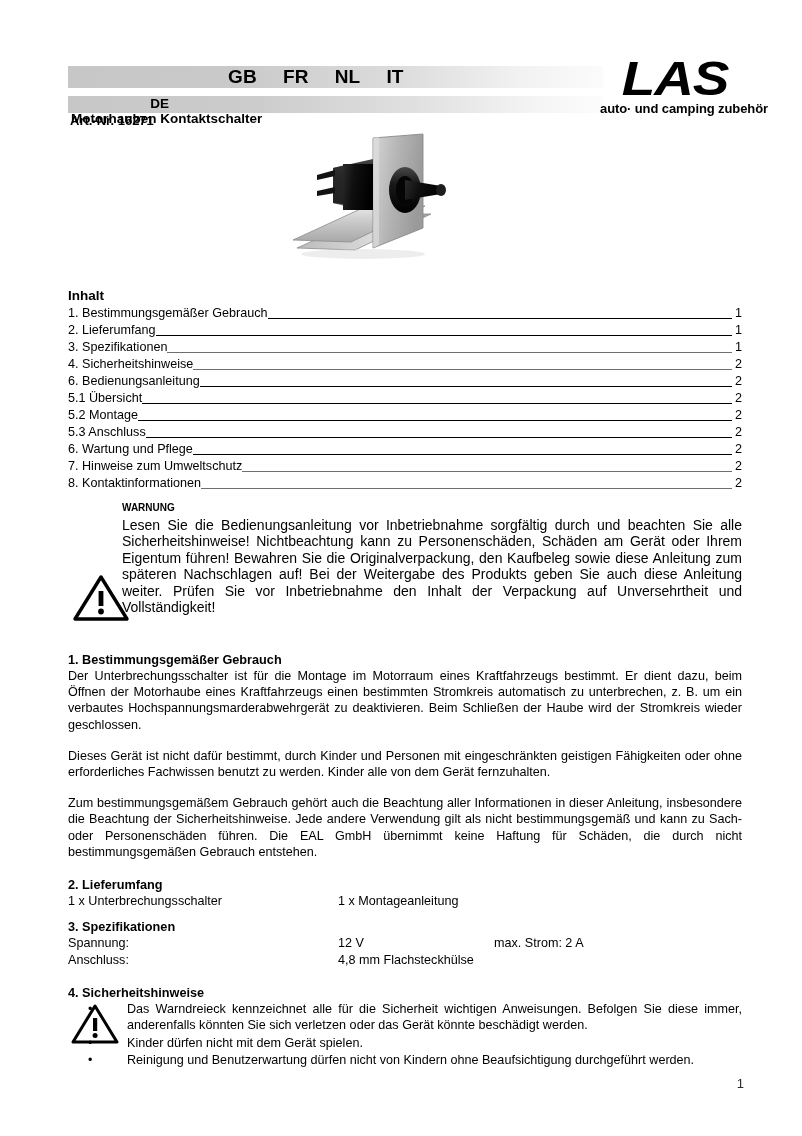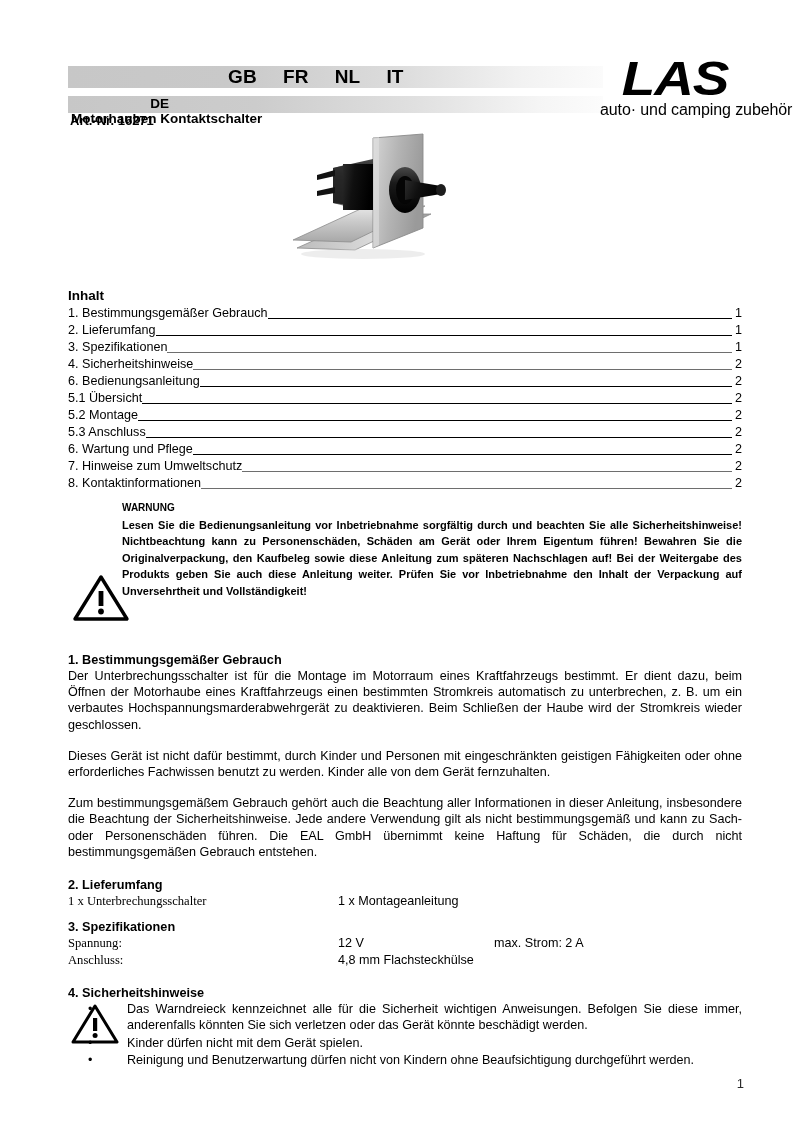--- a/index.html
+++ b/index.html
@@ -101,8 +101,8 @@
   }
   .logo-tag {
     margin-top: 0;
-    font-size: 16px;
-    font-weight: normal;
+    font-size: 13px;
+    font-weight: bold;
     letter-spacing: -0.1px;
     color: #000;
     white-space: nowrap;

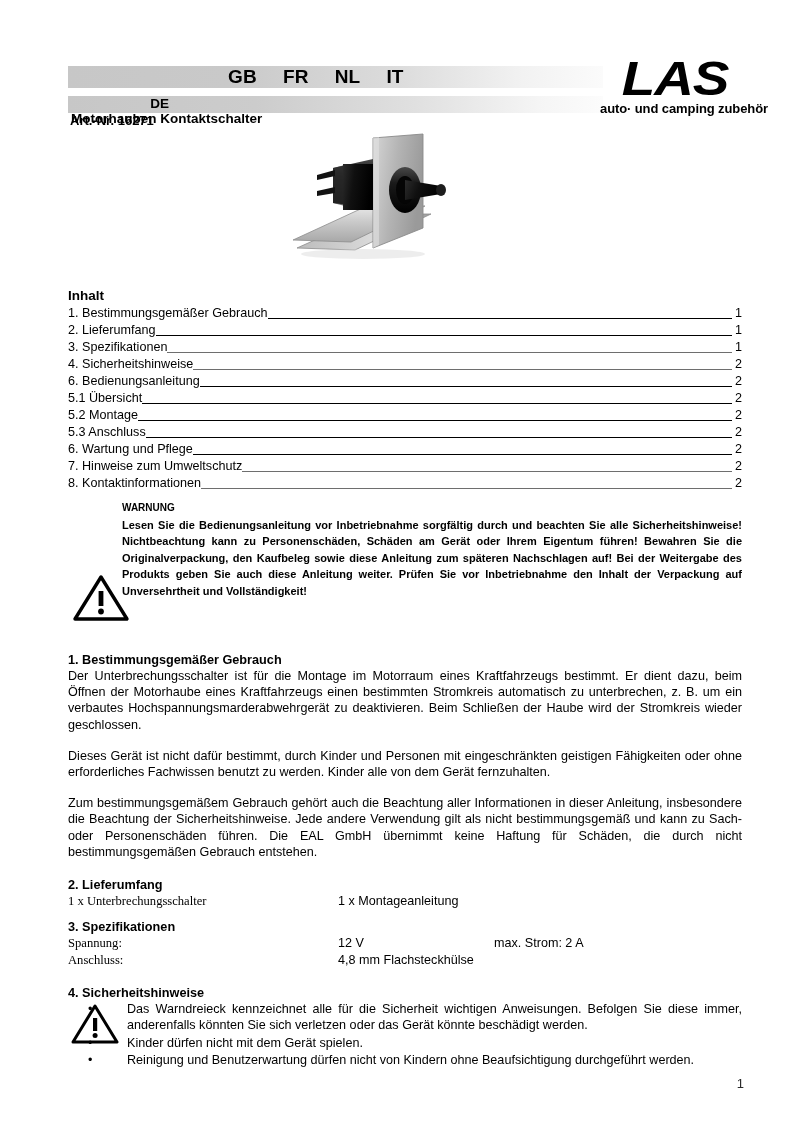--- a/index.html
+++ b/index.html
@@ -174,8 +174,8 @@
     margin-bottom: 1px;
   }
   .warn-text {
-    font-weight: bold;
-    font-size: 11px;
+    font-weight: normal;
+    font-size: 14px;
     line-height: 16.4px;
     text-align: justify;
   }

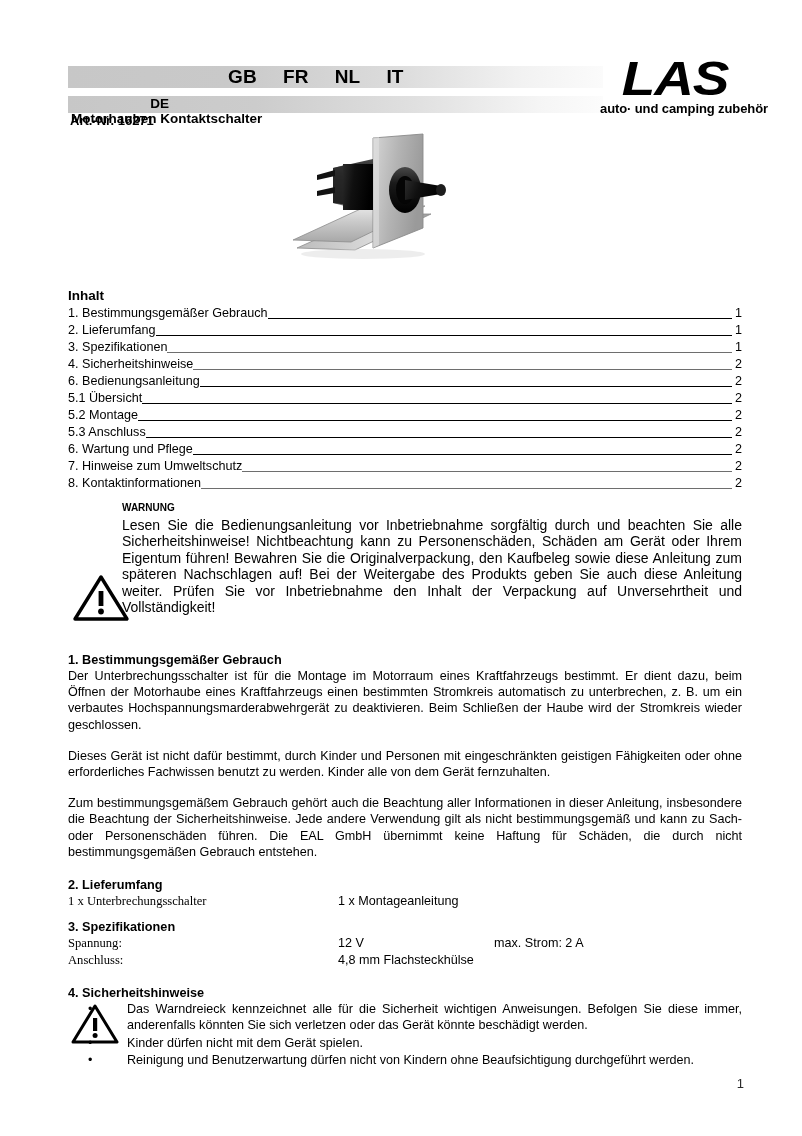--- a/index.html
+++ b/index.html
@@ -211,7 +211,7 @@
     line-height: 16.5px;
   }
   .col-a { width: 156px; flex: 0 0 156px; }
-  .col-b { width: 270px; flex: 0 0 270px; font-family: Liberation Serif, serif; }
+  .col-b { width: 270px; flex: 0 0 270px; }
   .col-c { flex: 1 1 auto; }
 
   .warn-icon-2 {

